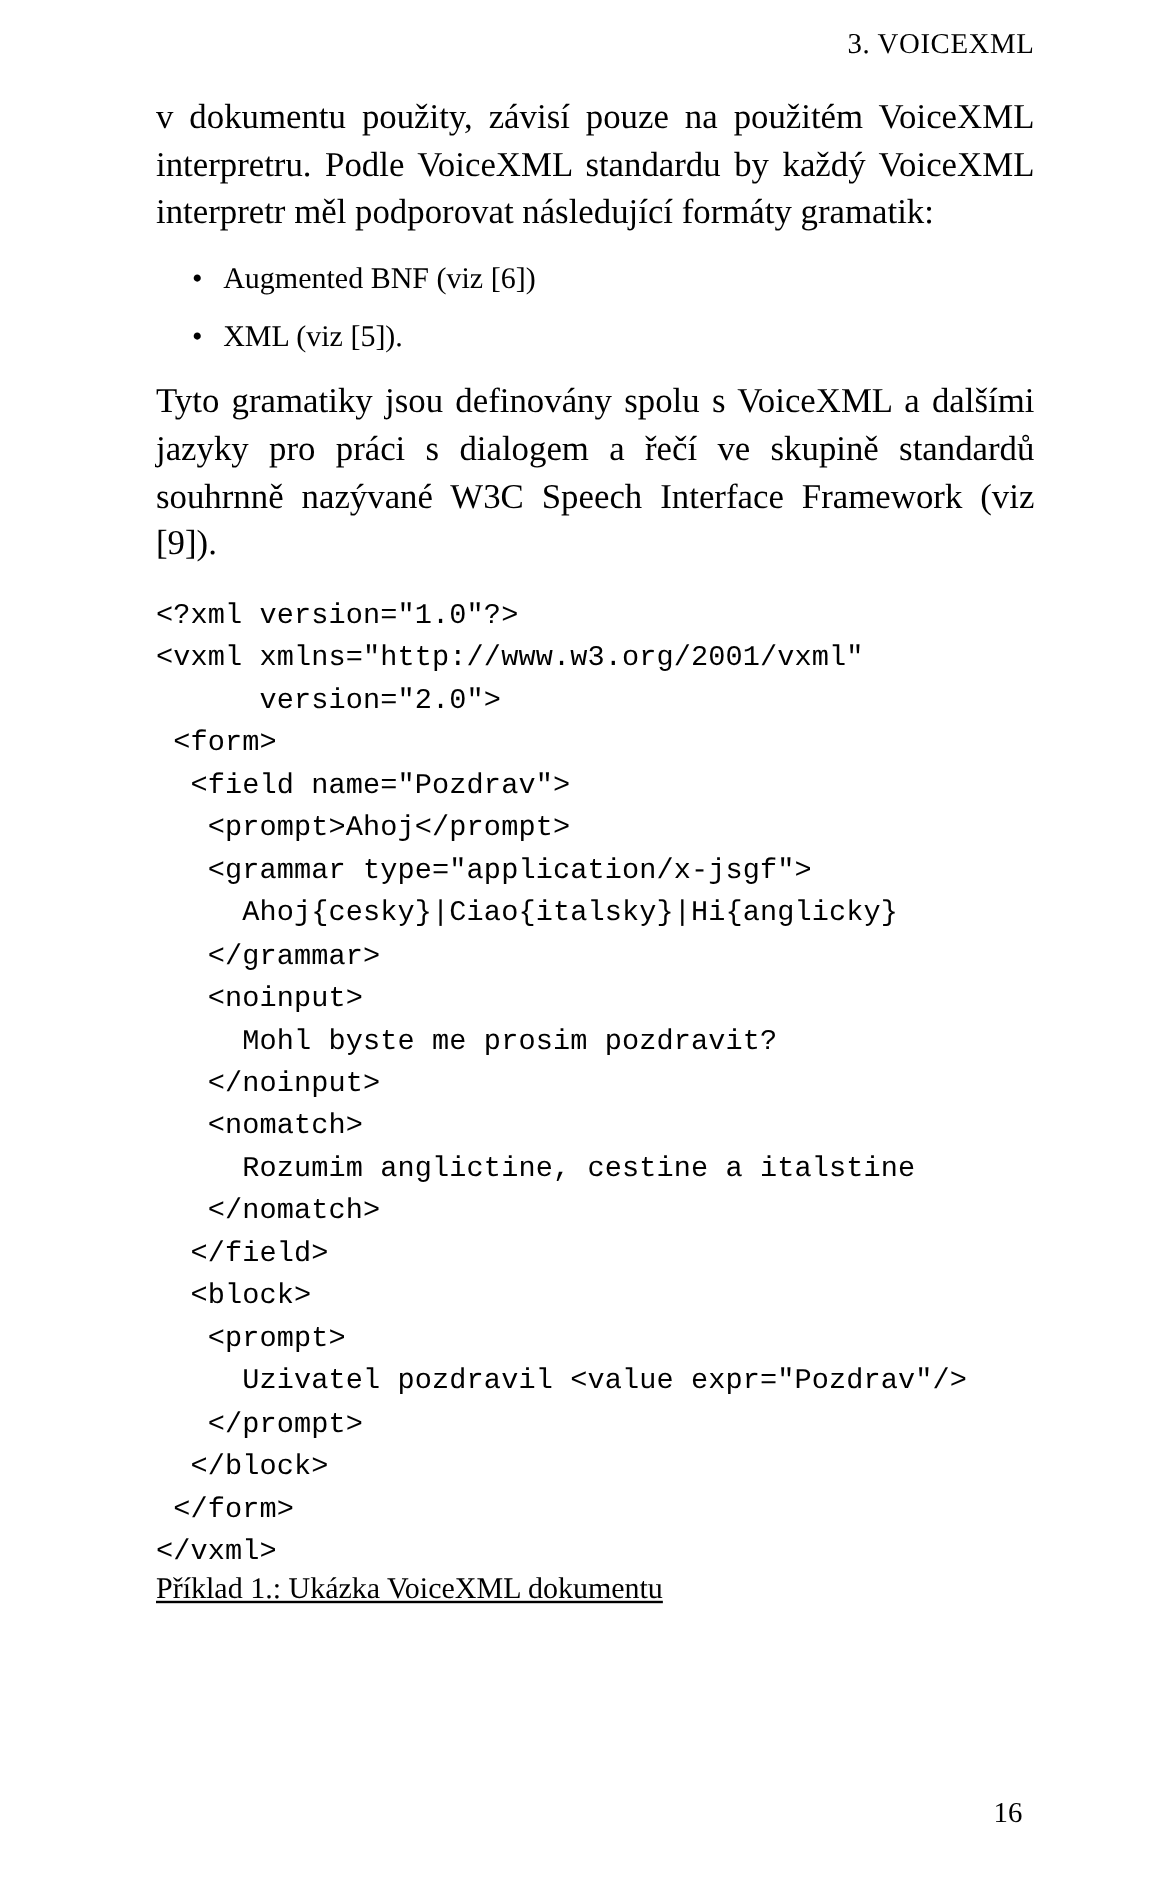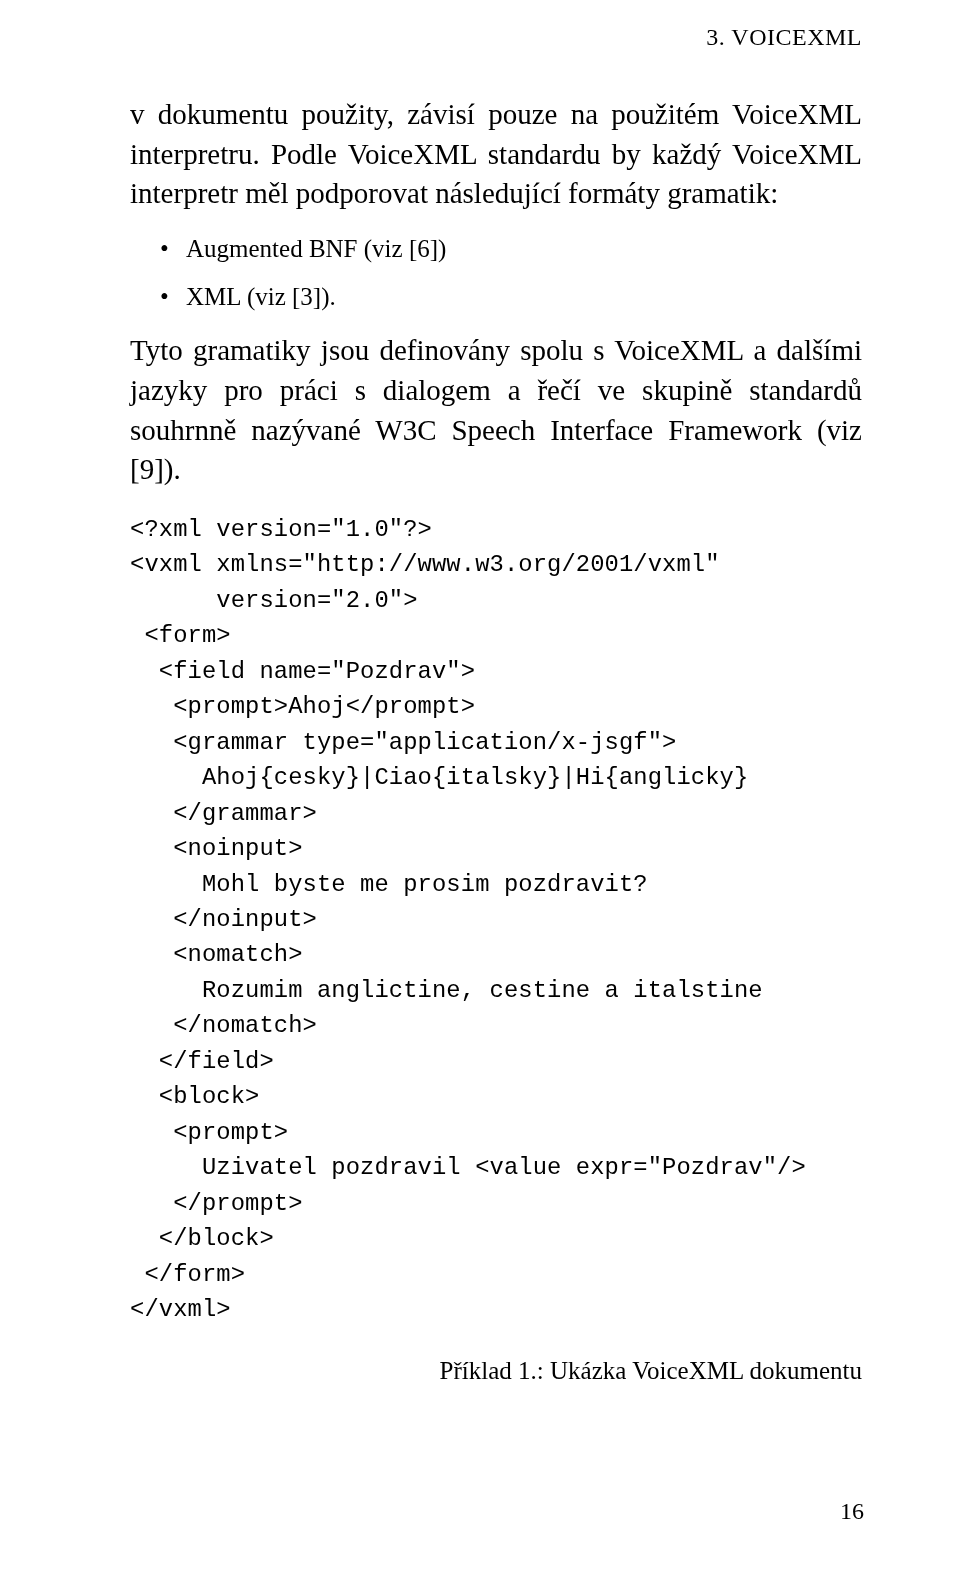--- a/index.html
+++ b/index.html
@@ -20,7 +20,7 @@
     text-align: right;
     font-size: 24px;
     letter-spacing: 0.5px;
-    margin-bottom: 44px;
+    margin-bottom: 28px;
     font-variant: normal;
   }
   .para {

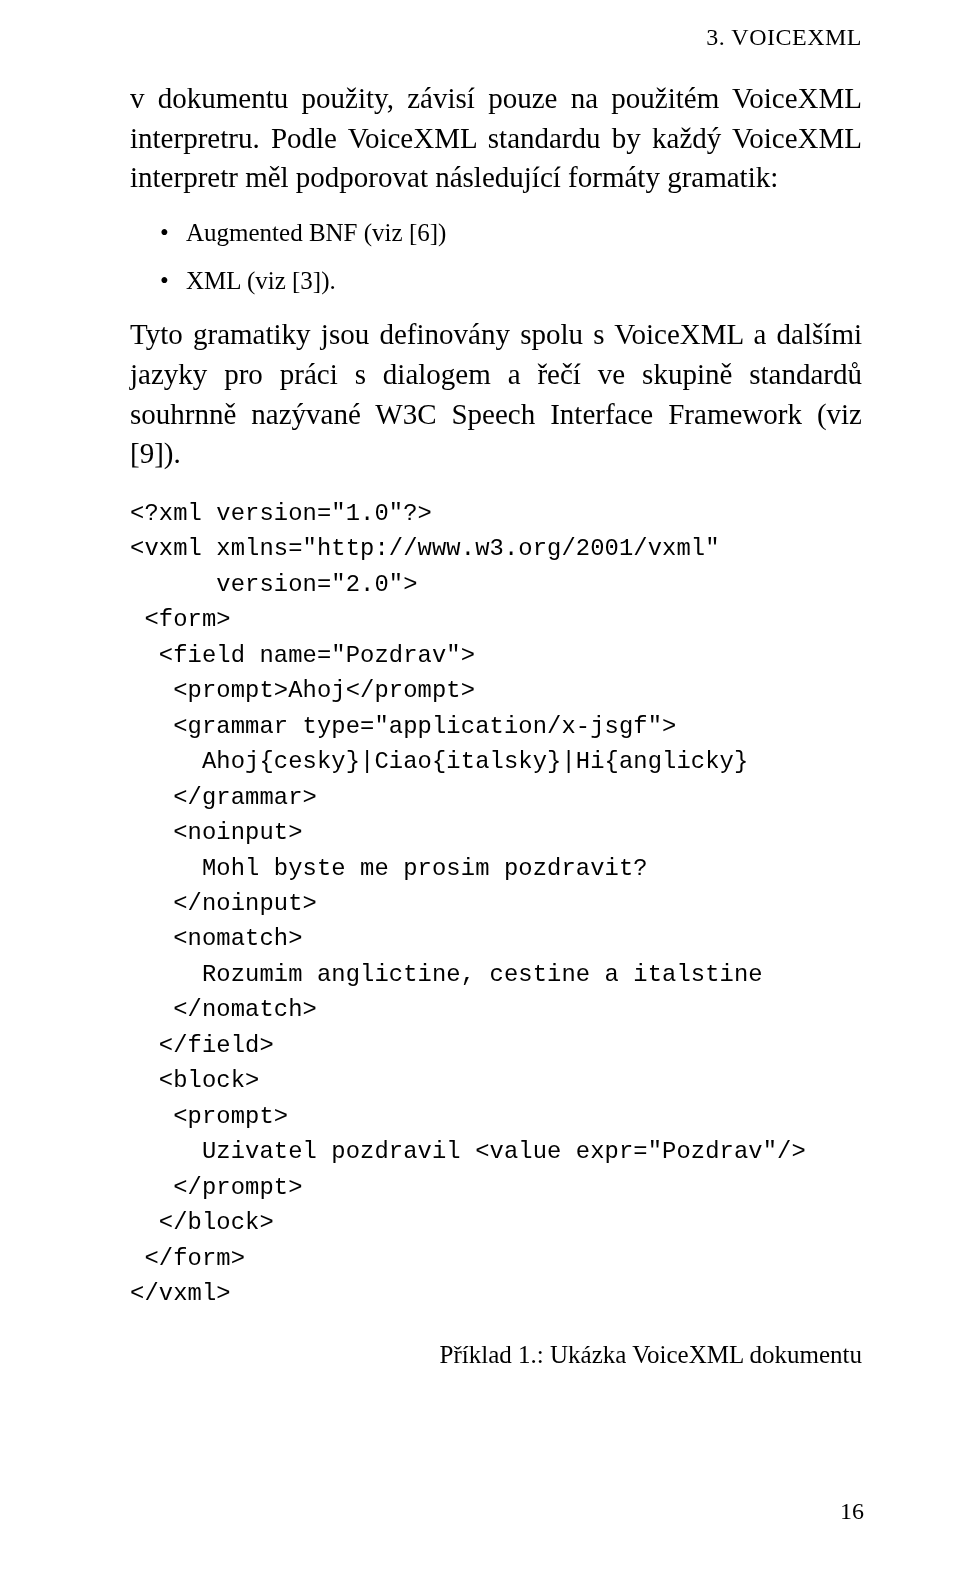--- a/index.html
+++ b/index.html
@@ -85,7 +85,7 @@
       <span>Augmented BNF (viz [6])</span>
     </li>
     <li>
-      <span>XML (viz [3]).</span>
+      <span>XML (viz [5]).</span>
     </li>
   </ul>
 

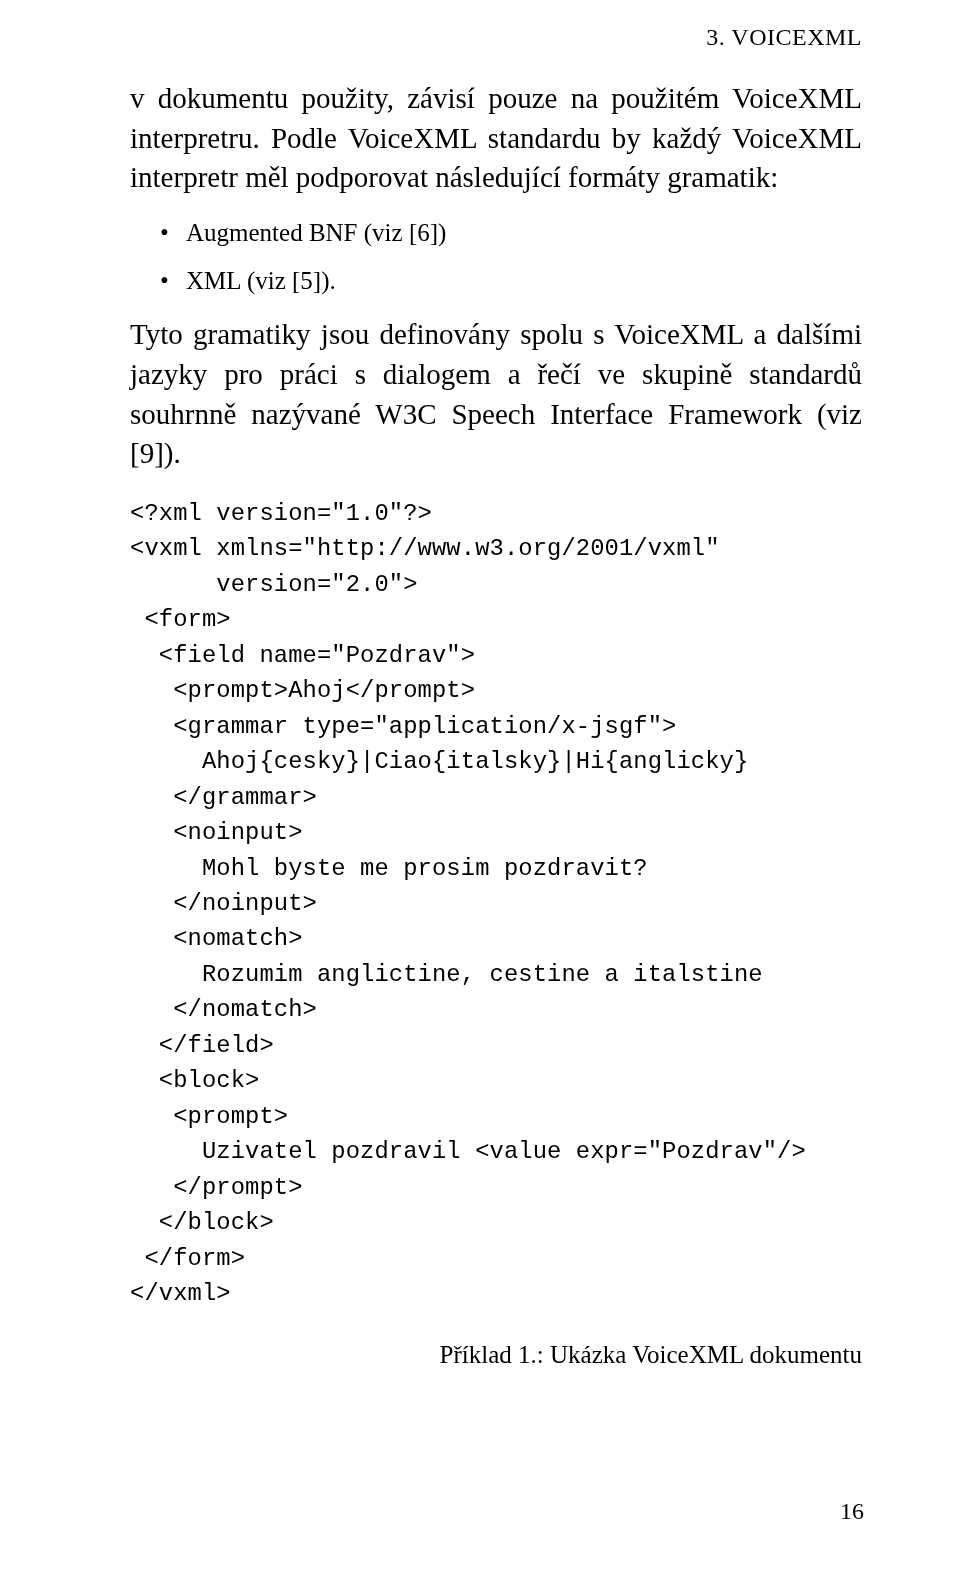--- a/index.html
+++ b/index.html
@@ -57,9 +57,9 @@
     letter-spacing: 0.1px;
   }
   .caption {
-    text-align: right;
+    text-align: left;
     font-size: 25px;
-    margin-top: 30px;
+    text-decoration: underline;
   }
   .pagenum {
     position: absolute;

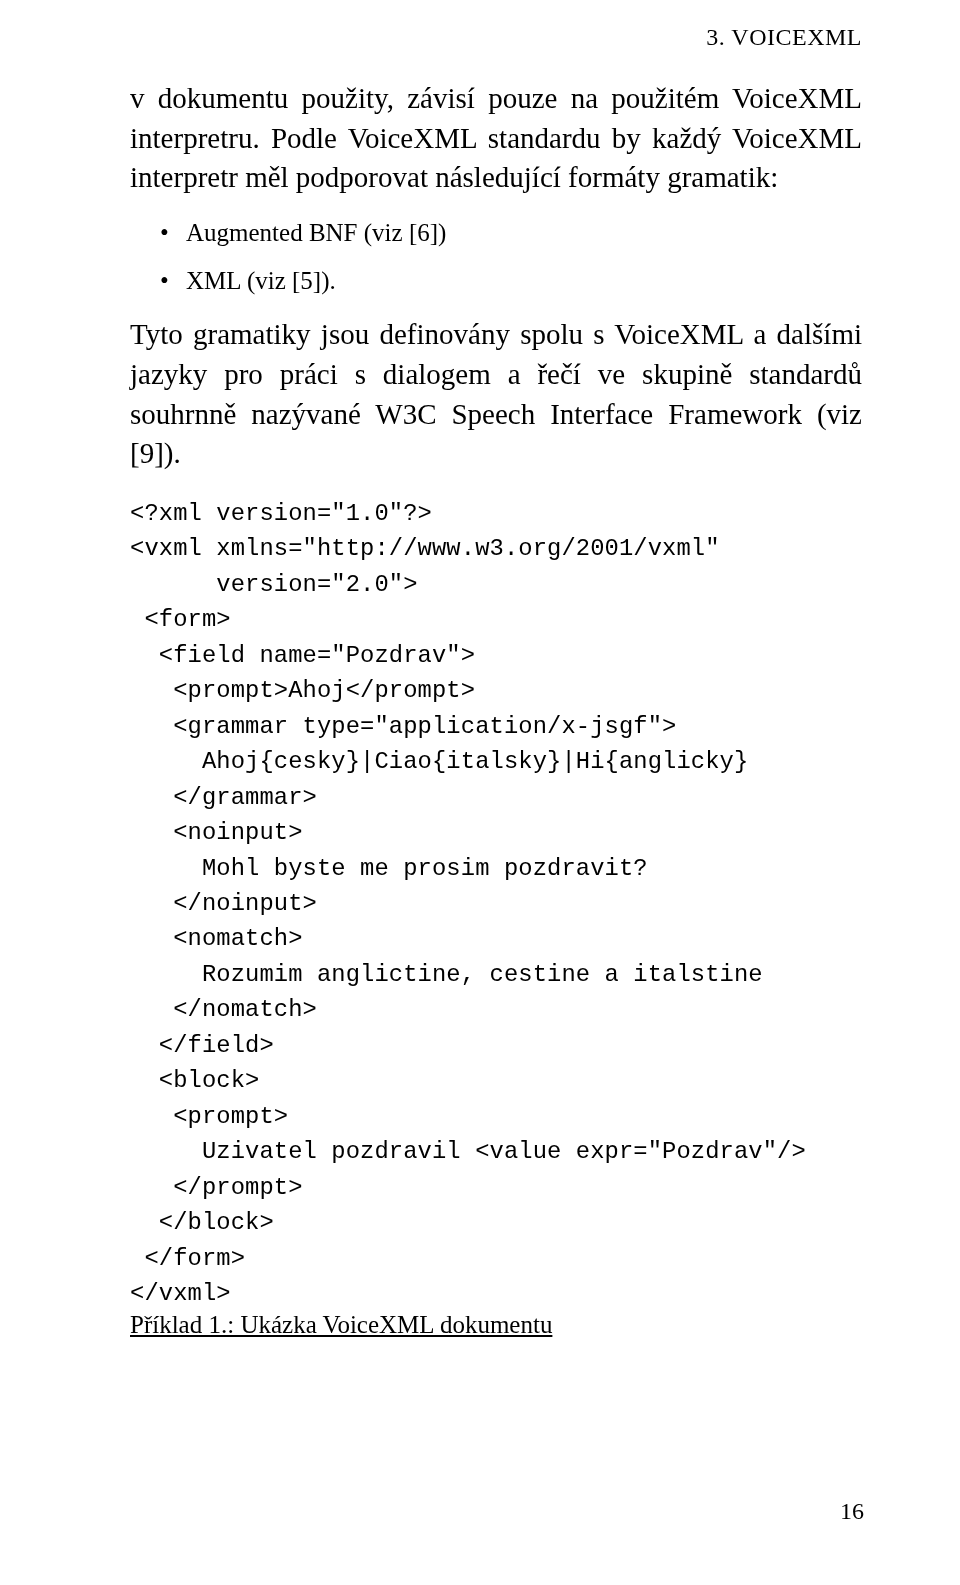--- a/index.html
+++ b/index.html
@@ -63,7 +63,7 @@
   }
   .pagenum {
     position: absolute;
-    right: 96px;
+    right: 108px;
     bottom: 60px;
     font-size: 24px;
     margin-left: 22px;

